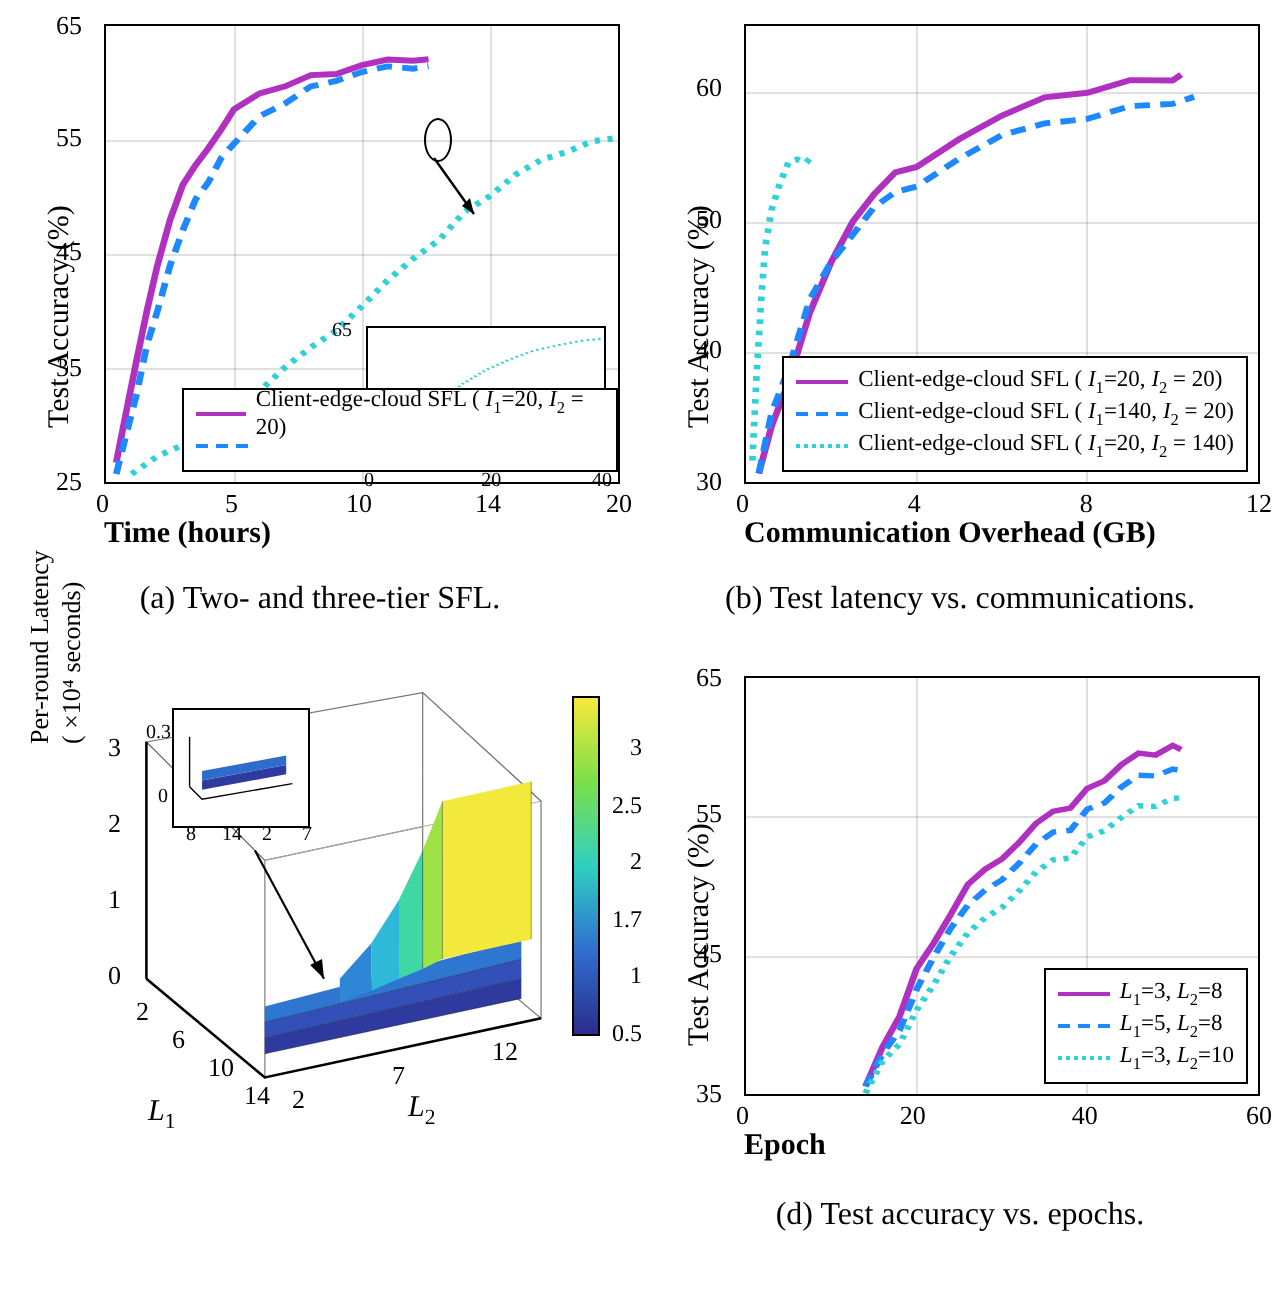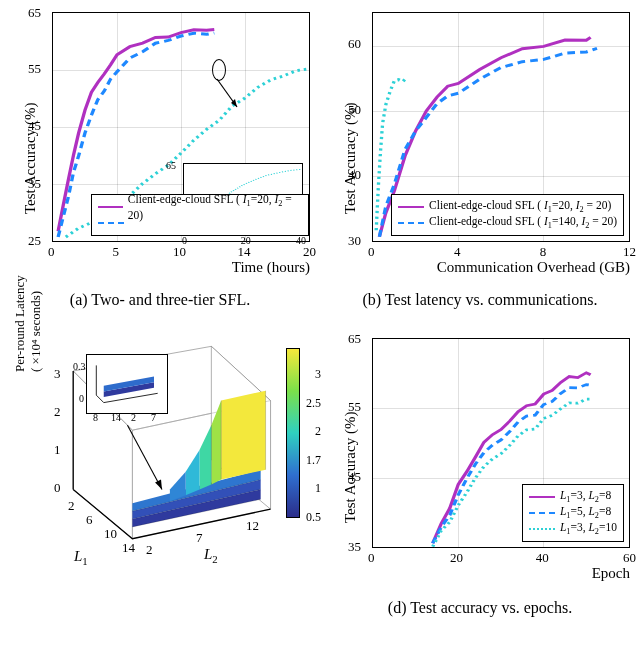--- a/index.html
+++ b/index.html
@@ -173,6 +173,10 @@
               <span class="swatch c2 dash"></span>
               <span>Client-edge-cloud SFL ( <span class="ital">I</span><sub>1</sub>=140, <span class="ital">I</span><sub>2</sub> = 20)</span>
             </div>
+          <div class="row">
+              <span class="swatch c3 dot"></span>
+              <span>Client-edge-cloud SFL ( <span class="ital">I</span><sub>1</sub>=20, <span class="ital">I</span><sub>2</sub> = 140)</span>
+            </div>
         </div>
       </div>
       <span class="tick" style="left:-24px; bottom:-7px;">30</span>

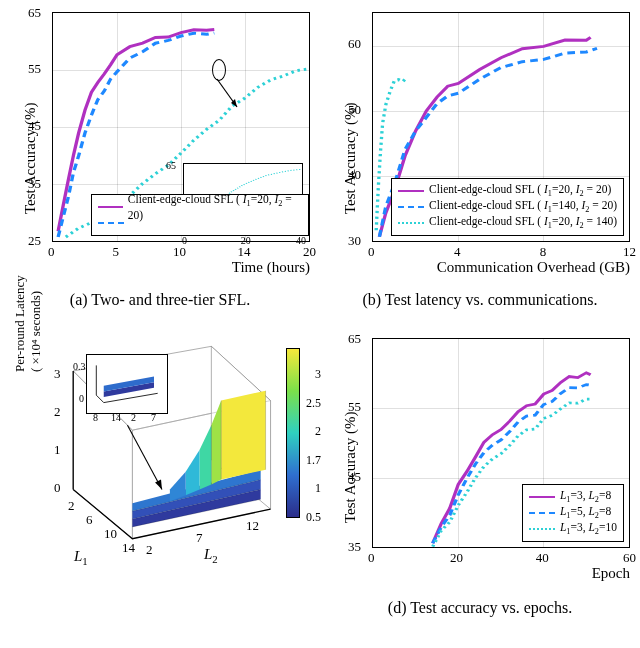--- a/index.html
+++ b/index.html
@@ -38,7 +38,8 @@
     position: absolute;
     font-size: 15px;
     width: 100%;
-    text-align: right;
+    text-align: left;
+    font-weight: bold;
   }
   .tick { position: absolute; font-size: 13px; color:#000; }
   .gridline { position:absolute; background: rgba(0,0,0,0.12); }

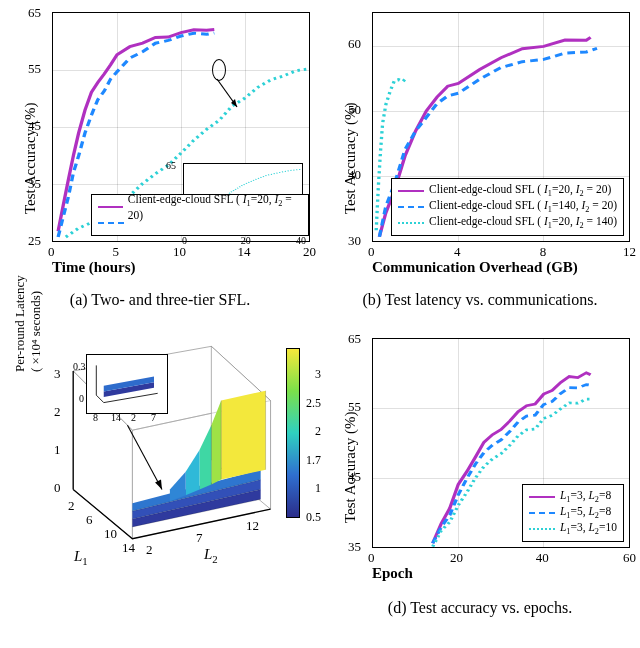--- a/index.html
+++ b/index.html
@@ -254,7 +254,7 @@
       <div style="position:absolute; left:60px; top:218px; font-size:15px;"><span class="ital">L</span><sub>1</sub></div>
       <div style="position:absolute; left:190px; top:216px; font-size:15px;"><span class="ital">L</span><sub>2</sub></div>
 
-      <div class="inset" style="left:72px; top:24px; width:82px; height:60px; border:1px solid #000;">
+      <div class="inset" style="left:72px; top:24px; width:69px; height:60px; border:1px solid #000;">
         <svg viewBox="0 0 86 60" style="width:100%;height:100%">
           <polygon points="18,44 72,34 72,28 18,38" fill="#2f3a9e"></polygon>
           <polygon points="18,38 72,28 72,22 18,32" fill="#2e6ccc"></polygon>

